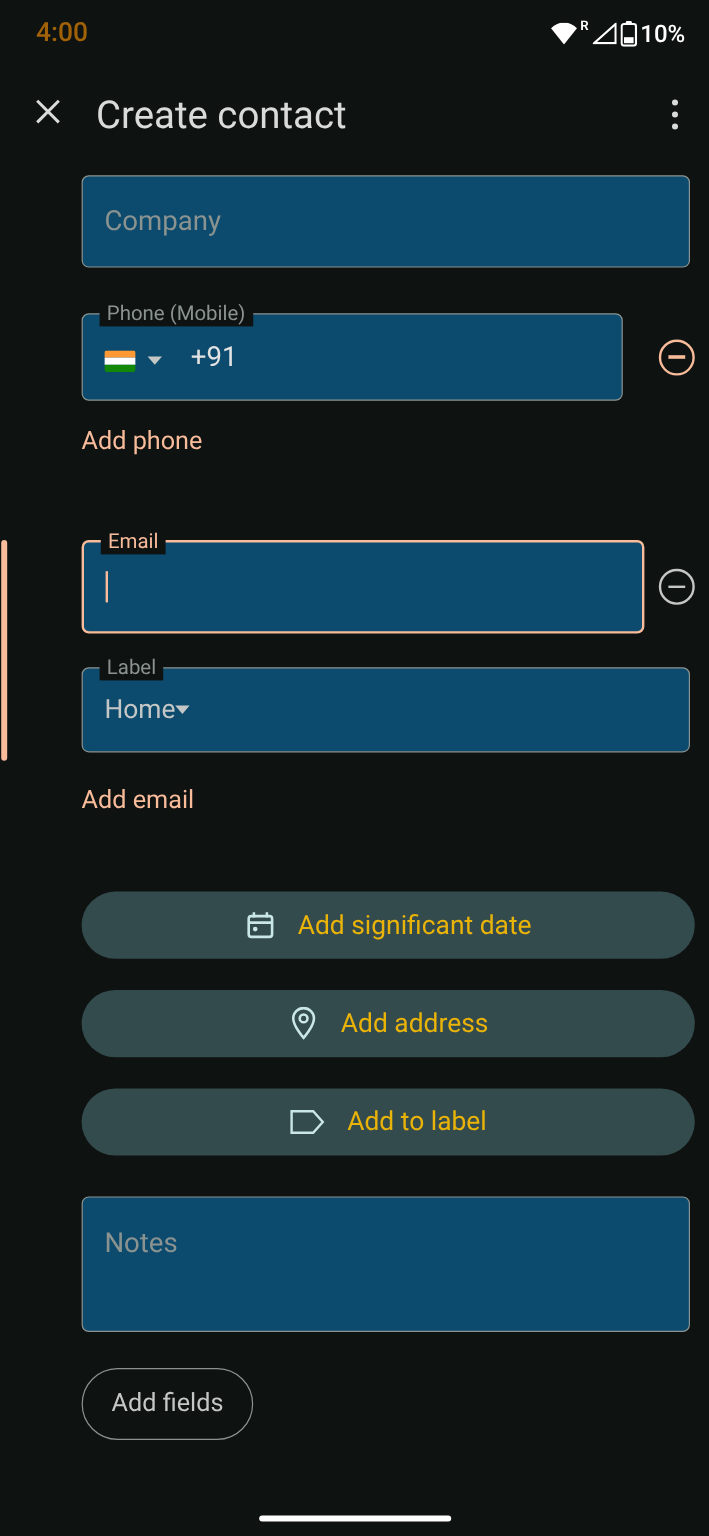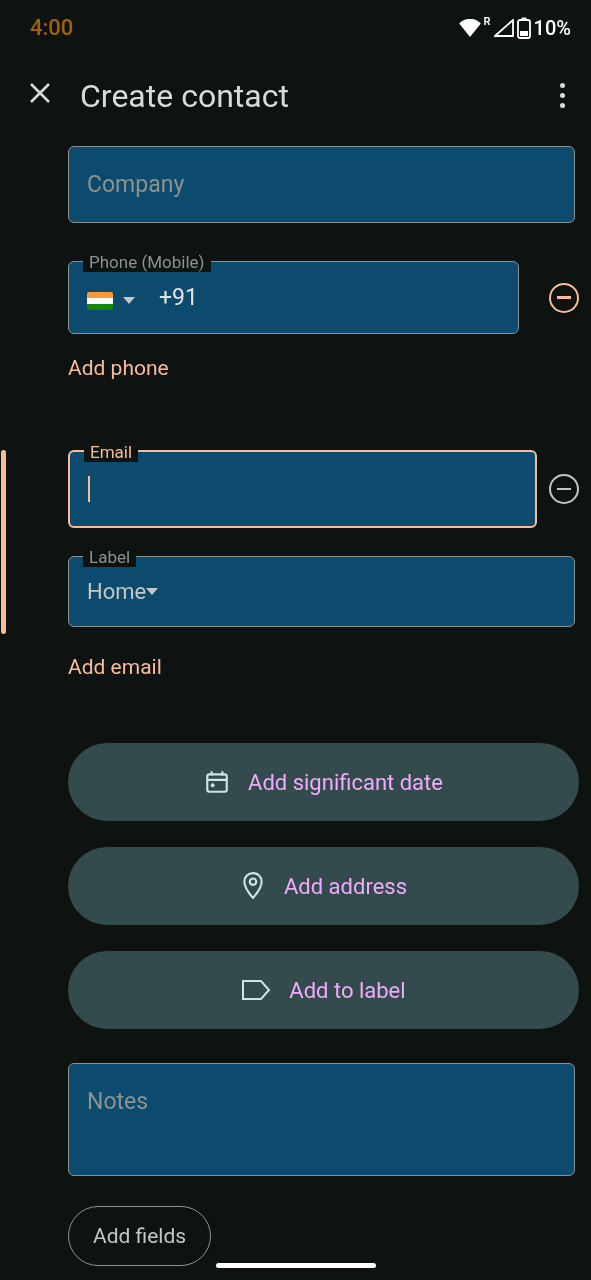--- a/index.html
+++ b/index.html
@@ -199,14 +199,14 @@
     .pill-btn {
       background: #344b4d;
       border-radius: 40px;
-      height: 78px;
+      height: 56px;
       display: flex;
       align-items: center;
       justify-content: center;
       gap: 18px;
       margin-left: 56px;
       margin-bottom: 26px;
-      color: #f0abfc;
+      color: #eab308;
       font-size: 22px;
     }
     .icon-svg {

